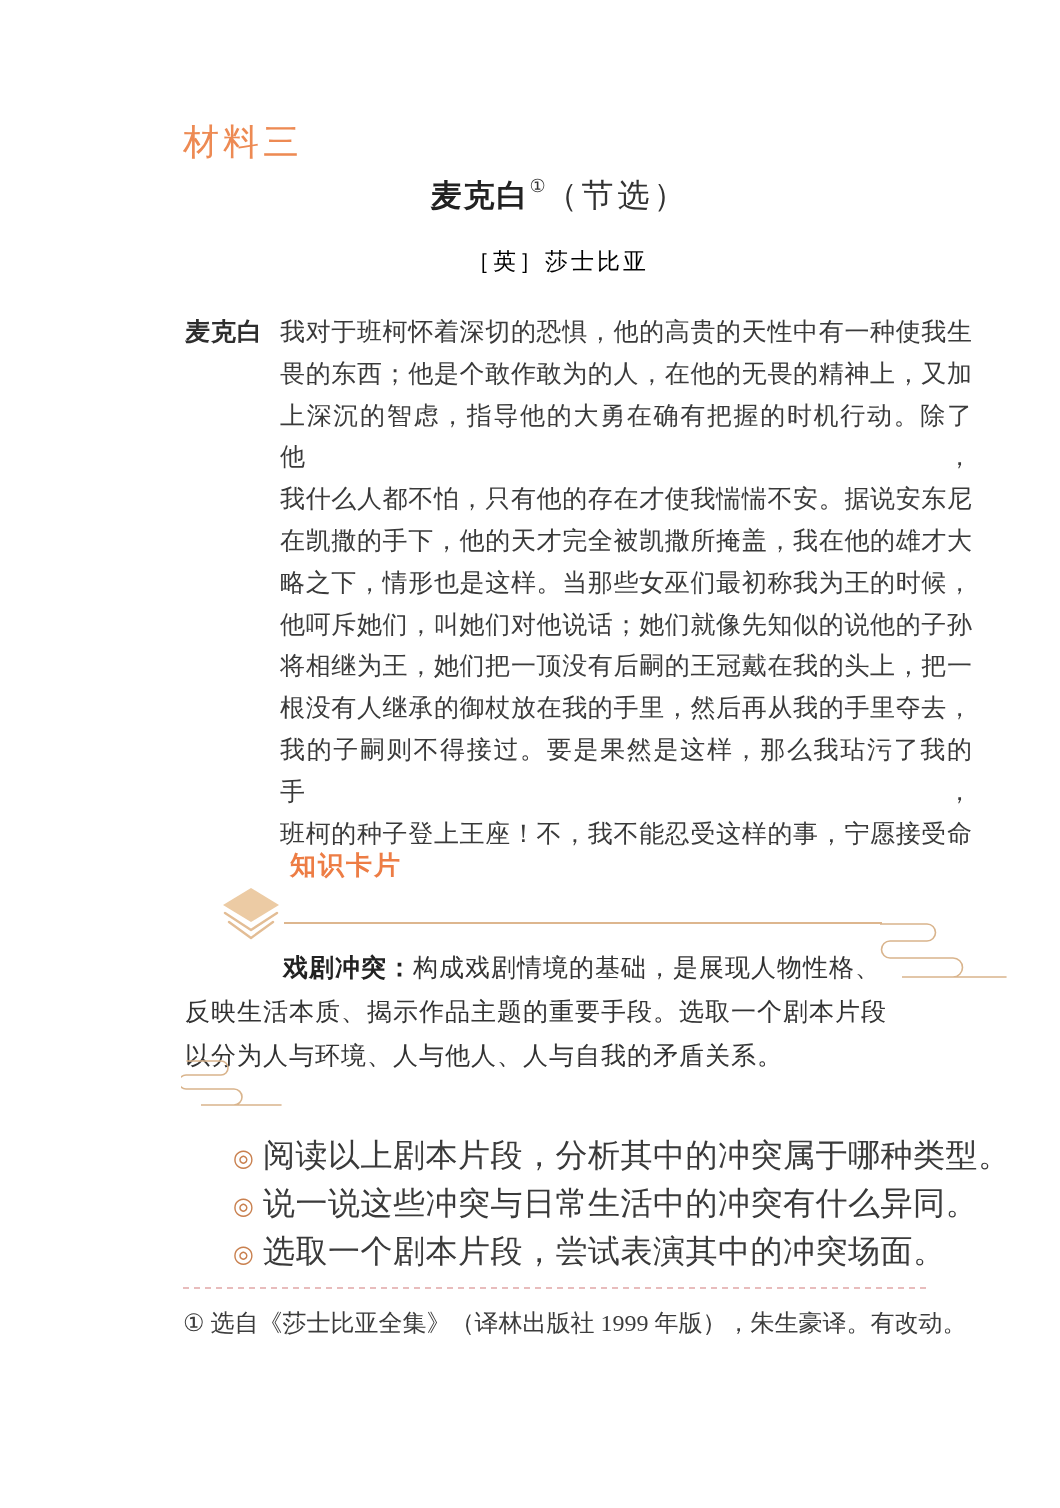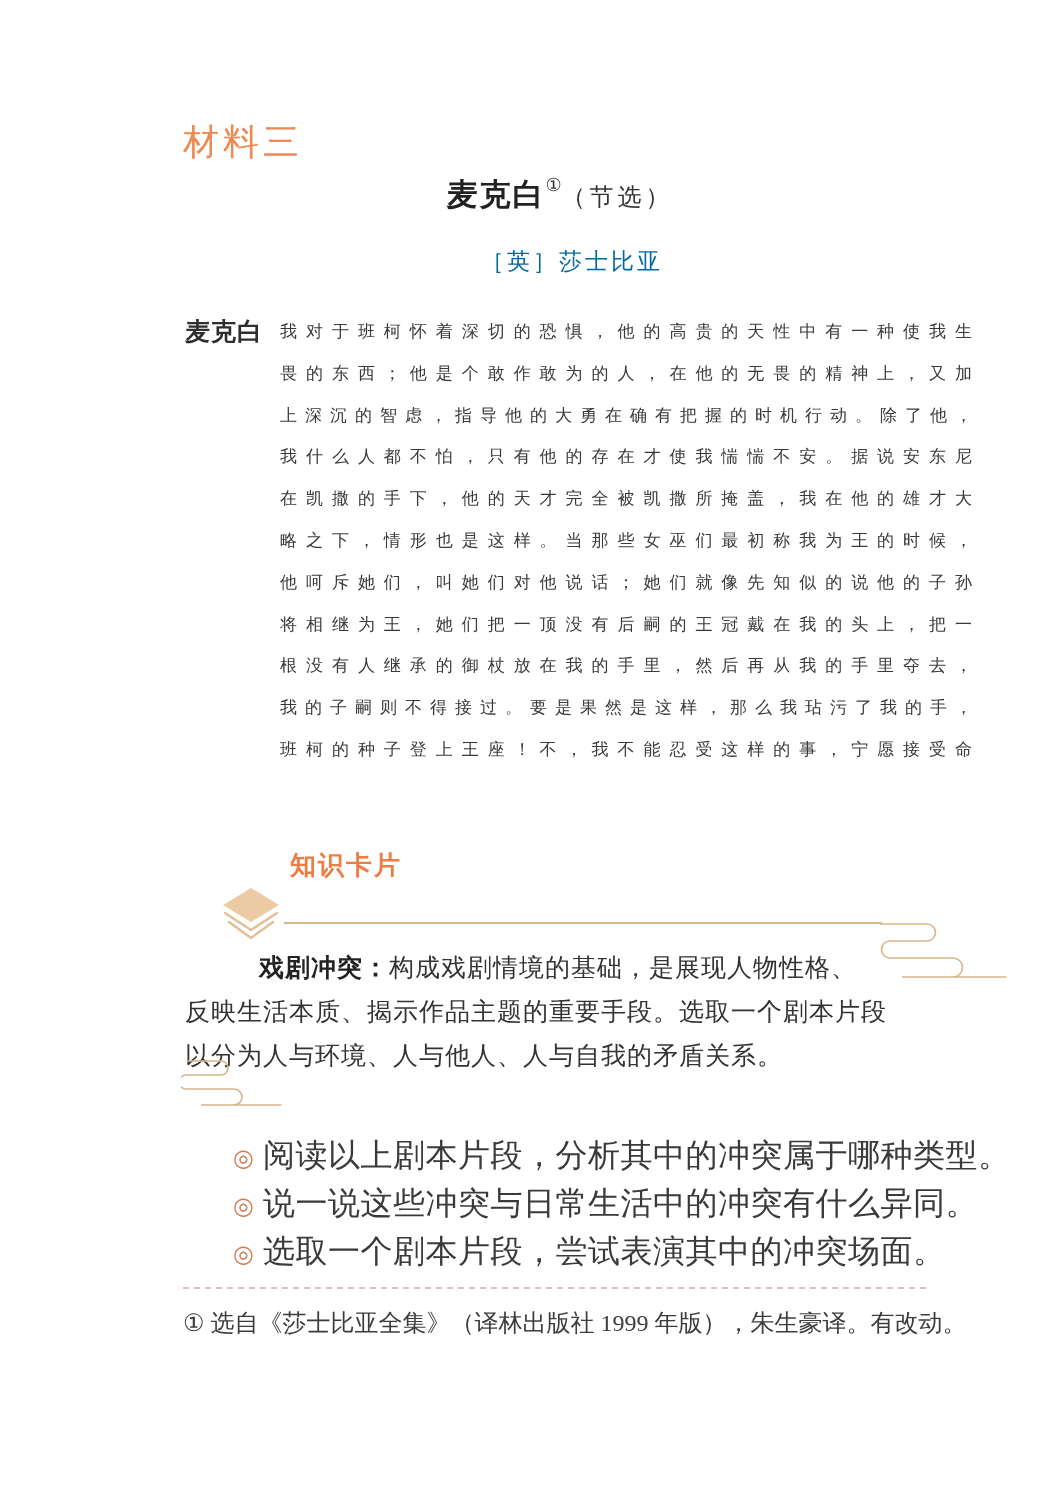--- a/index.html
+++ b/index.html
@@ -31,7 +31,7 @@
     font-size:18px;vertical-align:14px;color:#333;letter-spacing:0;
   }
   .title-suffix{
-    font-size:24px;color:#333;letter-spacing:4px;
+    font-size:32px;color:#333;letter-spacing:4px;
   }
   .author-row{
     position:absolute;left:142px;top:246px;width:760px;

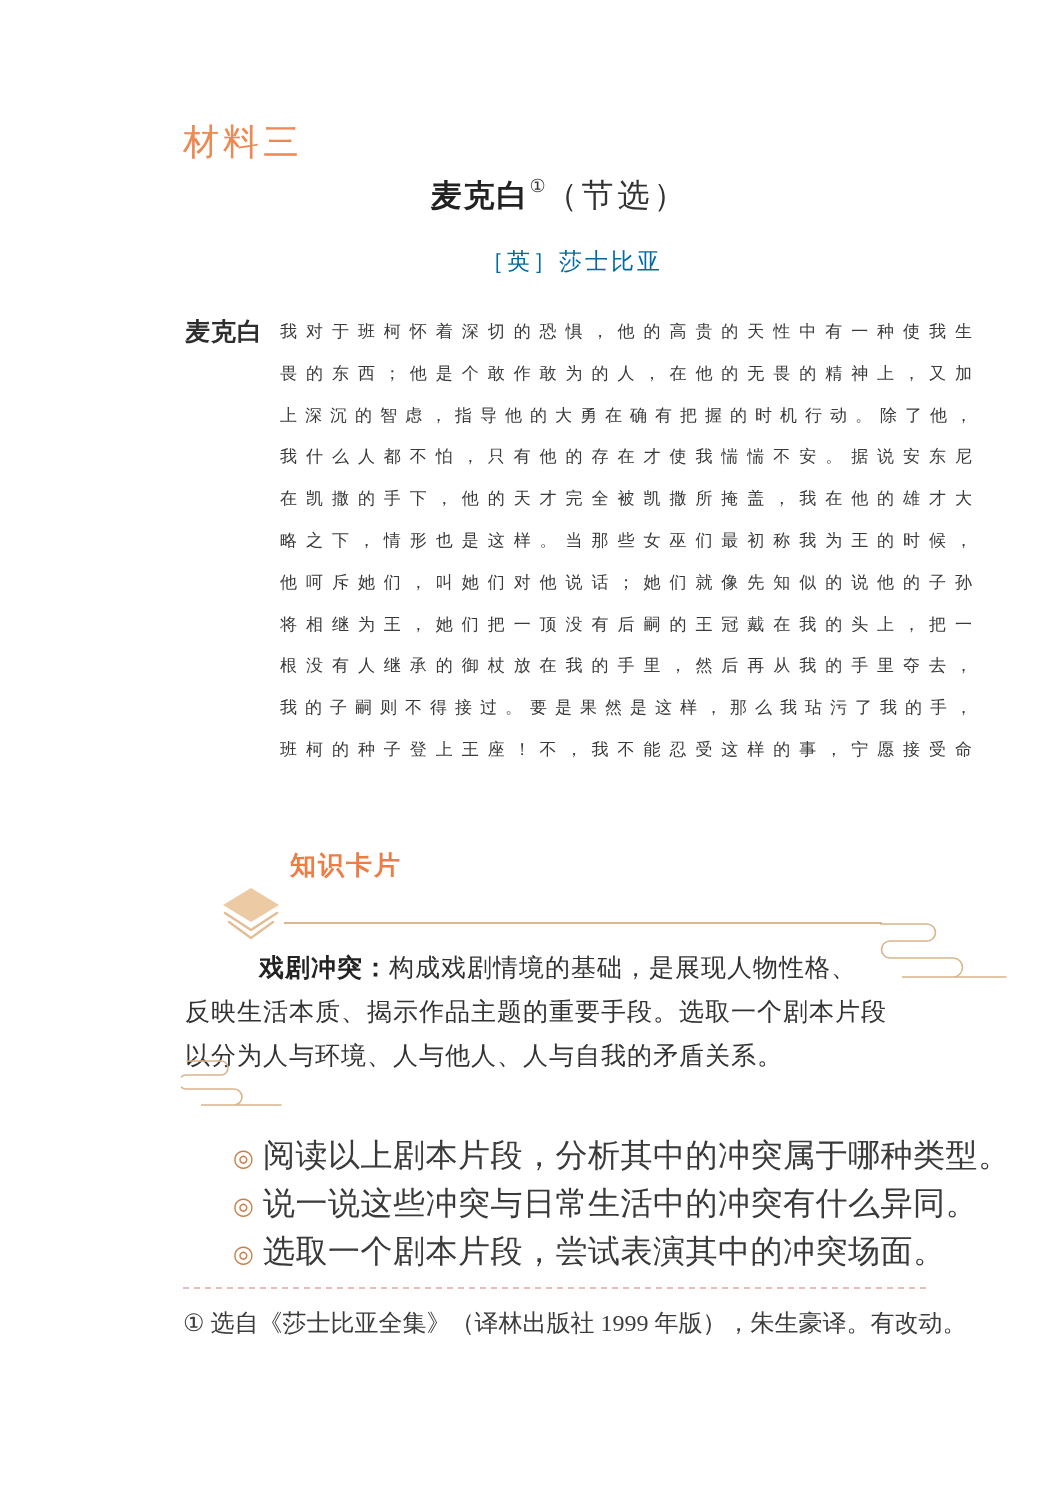--- a/index.html
+++ b/index.html
@@ -34,8 +34,8 @@
     font-size:32px;color:#333;letter-spacing:4px;
   }
   .author-row{
-    position:absolute;left:142px;top:246px;width:760px;
-    text-align:center;font-size:23px;letter-spacing:3px;color:#0369a1;
+    position:absolute;left:128px;top:246px;width:760px;
+    text-align:center;font-size:23px;letter-spacing:3px;color:#000000;
   }
   
   .speaker{

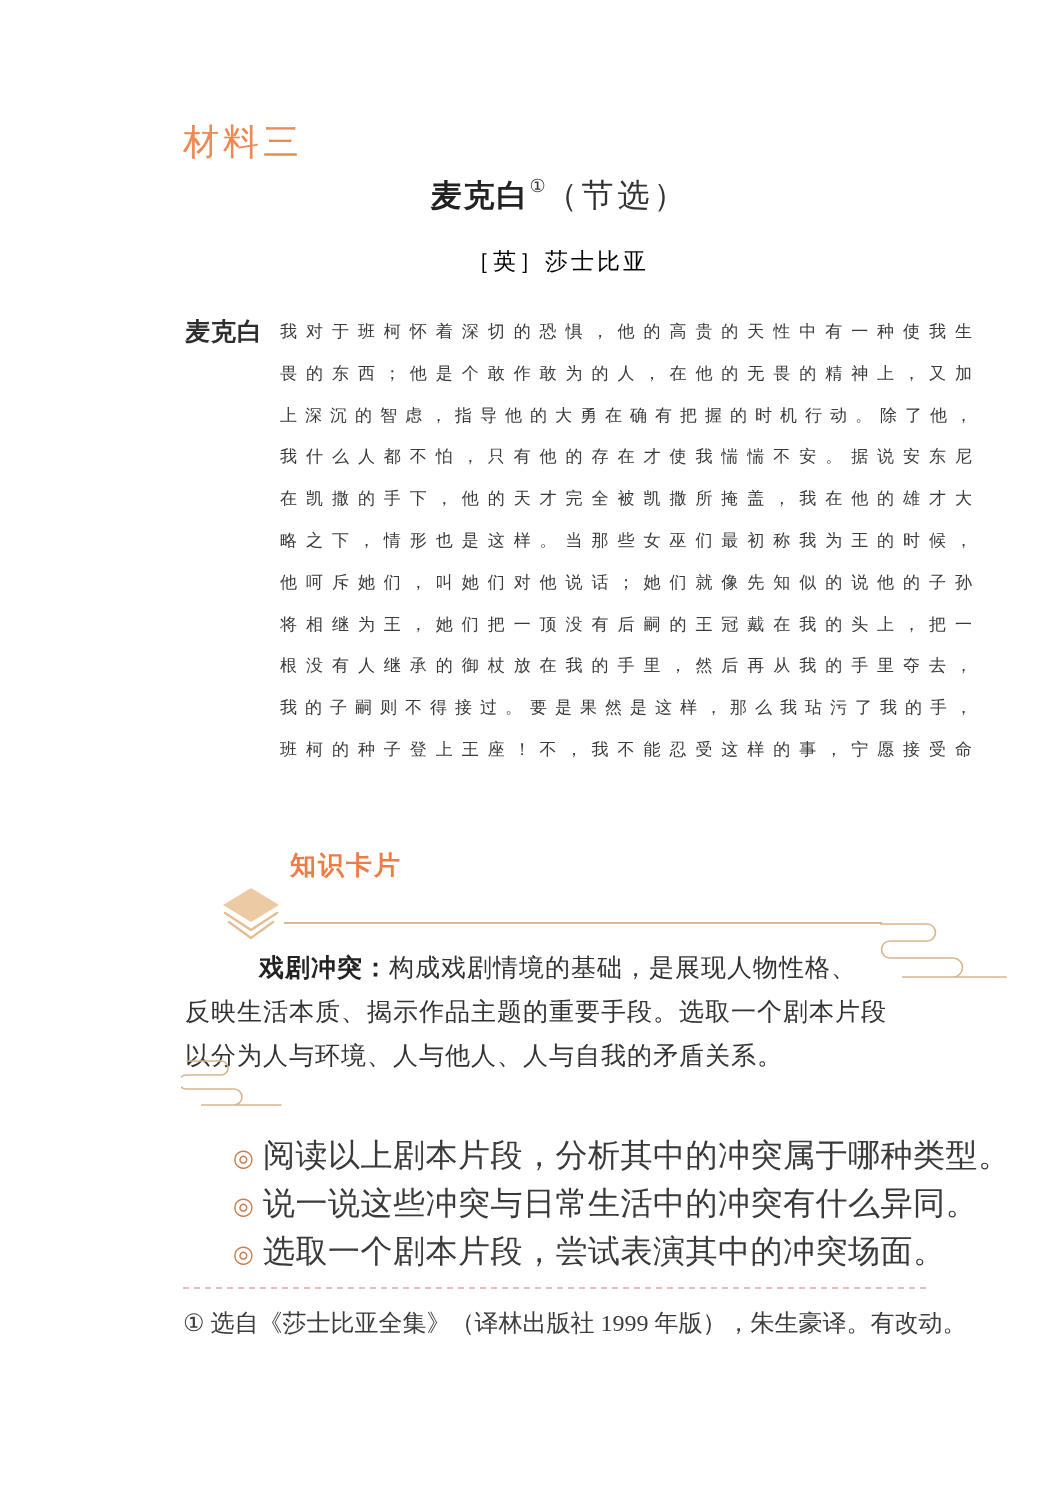--- a/index.html
+++ b/index.html
@@ -48,7 +48,7 @@
     position:absolute;left:230px;top:311px;width:692px;
   }
   .dialogue .dline{
-    line-height:41.8px;font-size:17px;color:#3a3a3a;
+    line-height:41.8px;font-size:25px;color:#3a3a3a;
     text-align:justify;text-align-last:justify;
   }
   .dialogue .dline.last{text-align-last:left;}

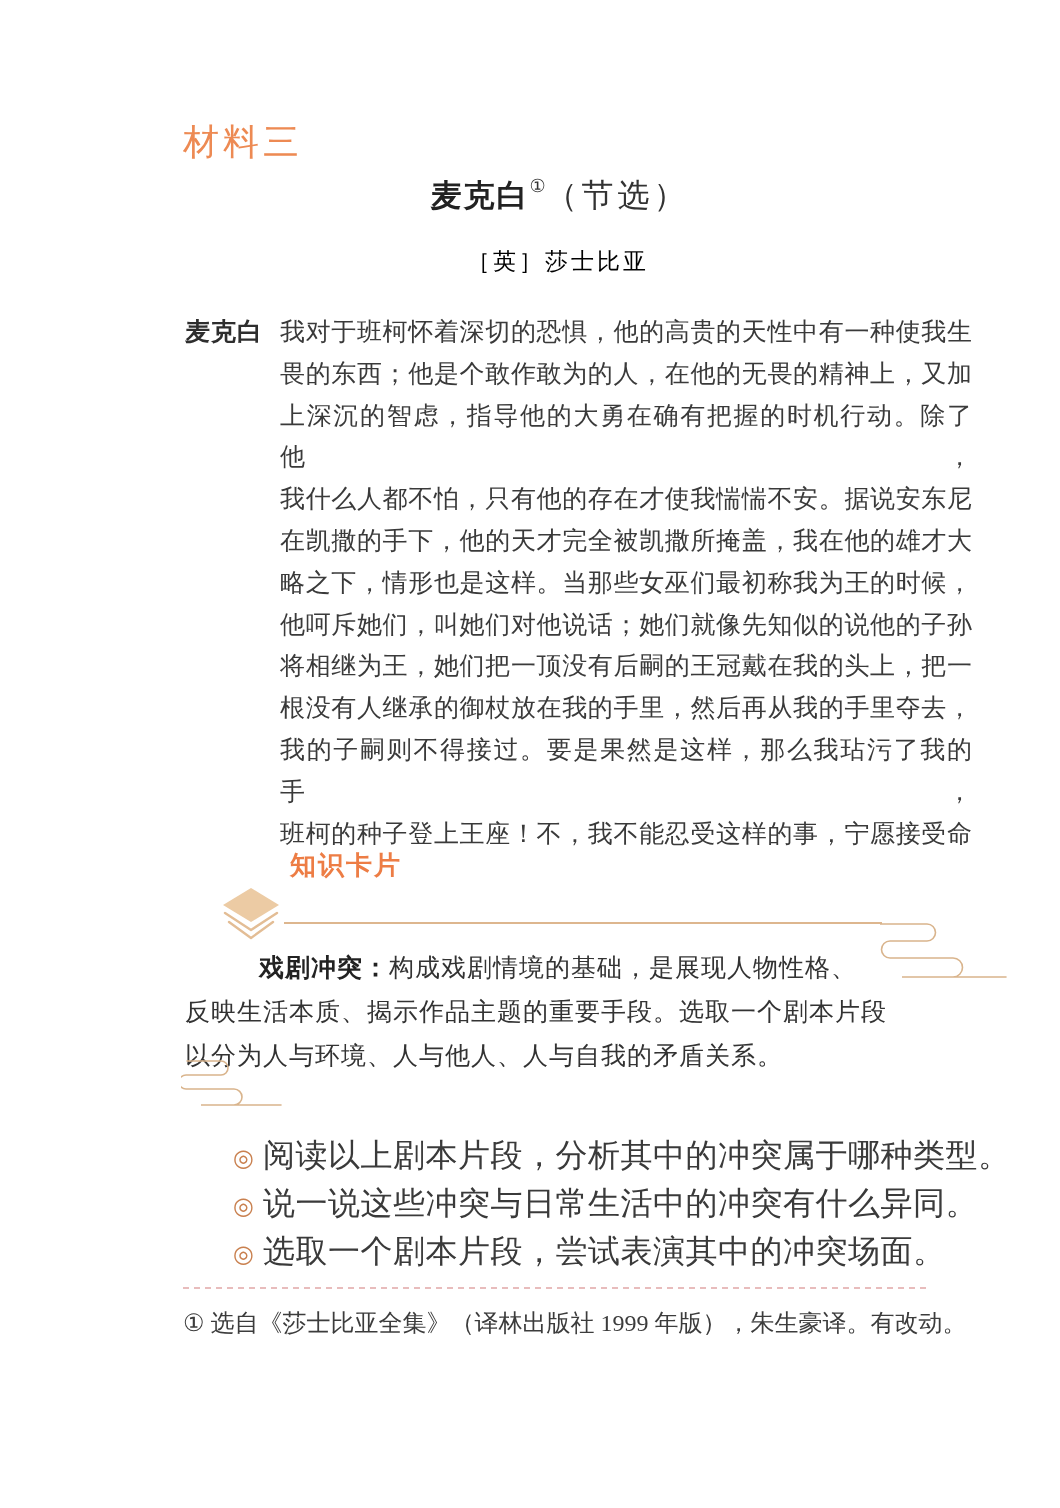--- a/index.html
+++ b/index.html
@@ -71,7 +71,7 @@
   .card-body .cline{
     line-height:44px;font-size:25px;color:#333;letter-spacing:1px;
   }
-  .card-body .cline.first{padding-left:74px;}
+  .card-body .cline.first{padding-left:74px;text-align:center;}
   .card-lead{font-weight:bold;color:#222;}
   
   .tasks{position:absolute;left:183px;top:1134px;}

